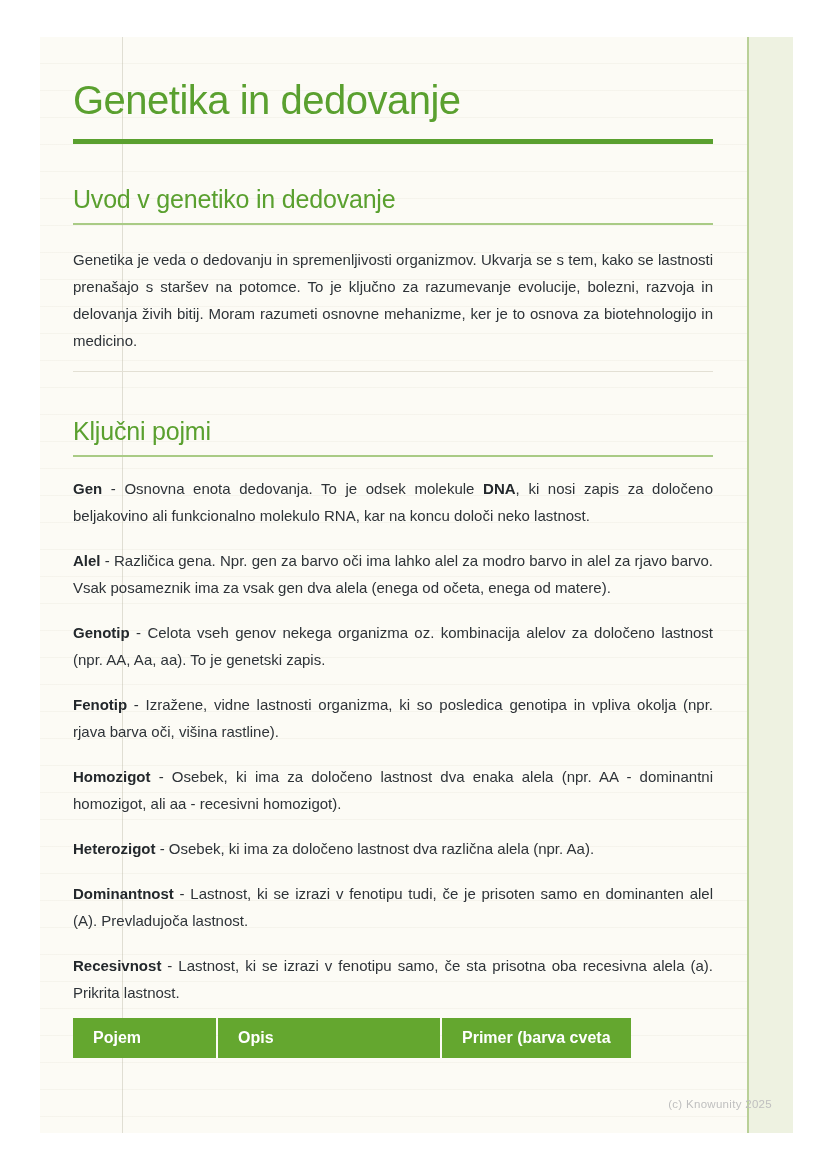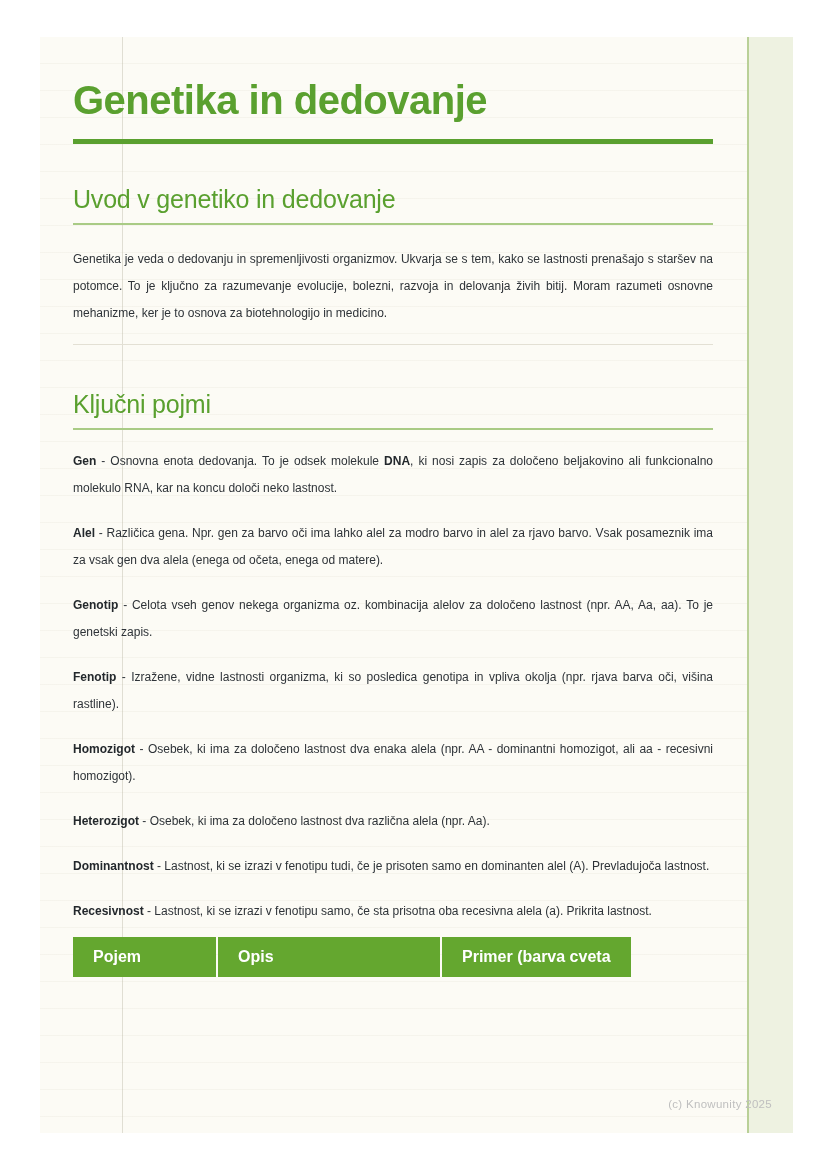--- a/index.html
+++ b/index.html
@@ -30,7 +30,7 @@
   .stripe{position:absolute;right:0;top:0;bottom:0;width:44px;background:var(--stripe-bg);border-left:2px solid var(--stripe-edge);}
   .content{position:absolute;left:33px;top:0;width:640px;}
   h1{
-    margin:41px 0 0;font-size:40px;line-height:44px;font-weight:700;
+    margin:41px 0 0;font-size:40px;line-height:44px;font-weight:400;
     color:var(--accent-green);letter-spacing:-0.5px;
   }
   .rule-thick{height:5px;background:var(--accent-green);margin-top:17px;}

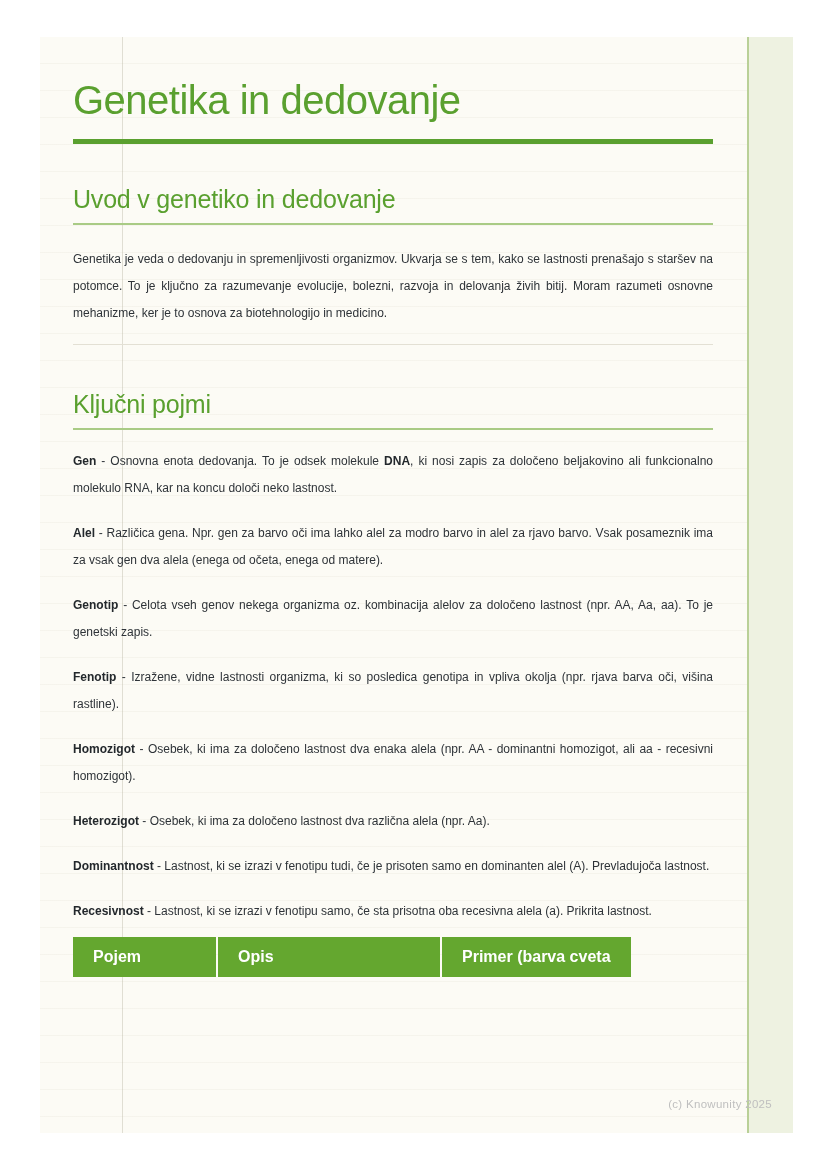--- a/index.html
+++ b/index.html
@@ -37,7 +37,7 @@
   h2{margin:40px 0 0;font-size:25px;line-height:30px;font-weight:400;color:var(--accent-green);letter-spacing:-0.2px;}
   h2.second{margin-top:44px;}
   .rule-thin{height:2px;background:var(--rule-light-green);margin-top:9px;}
-  p.body-text{margin:21px 0 0;font-size:12px;line-height:27px;color:var(--text);text-align:justify;}
+  p.body-text{margin:21px 0 0;font-size:15px;line-height:27px;color:var(--text);text-align:justify;}
   .divider{height:1px;background:var(--divider);margin-top:17px;}
   .definitions{margin-top:11px;}
   .definitions p{margin:18px 0 0;}

